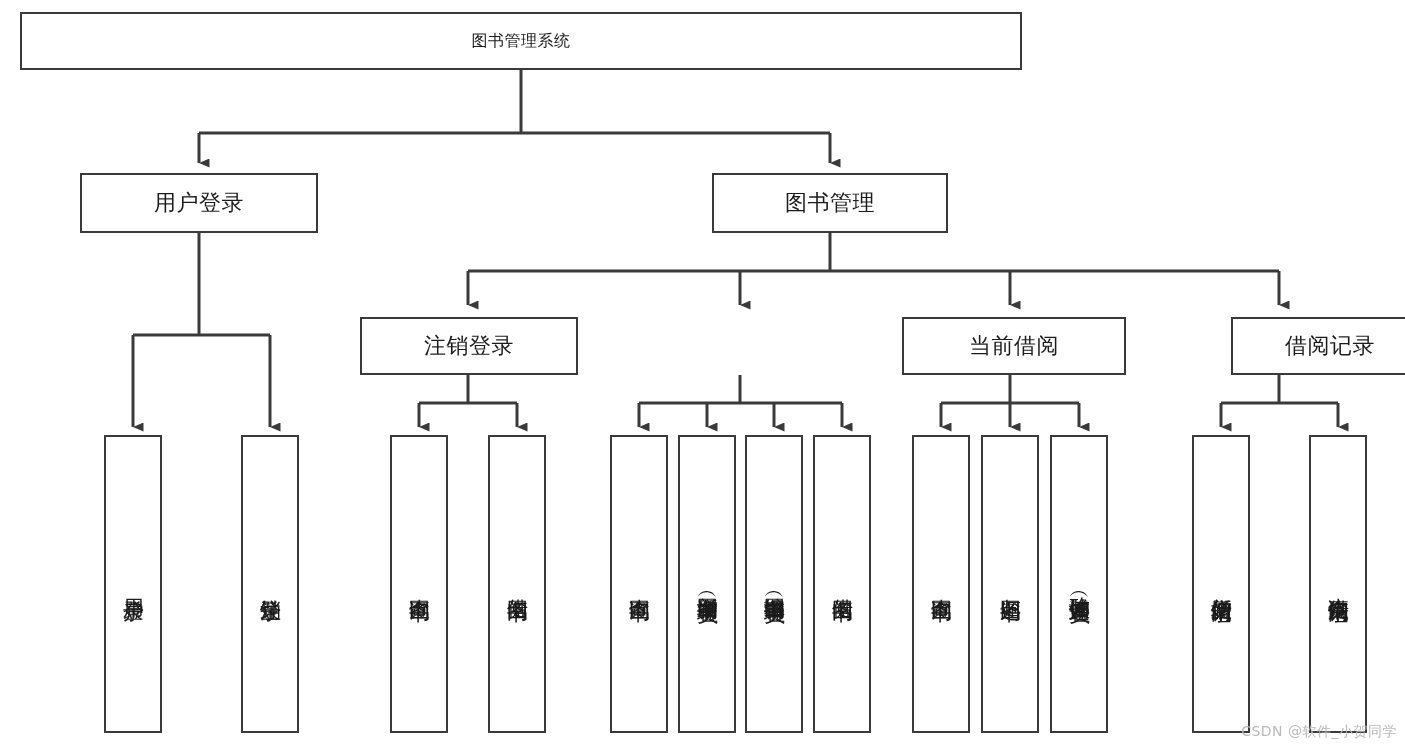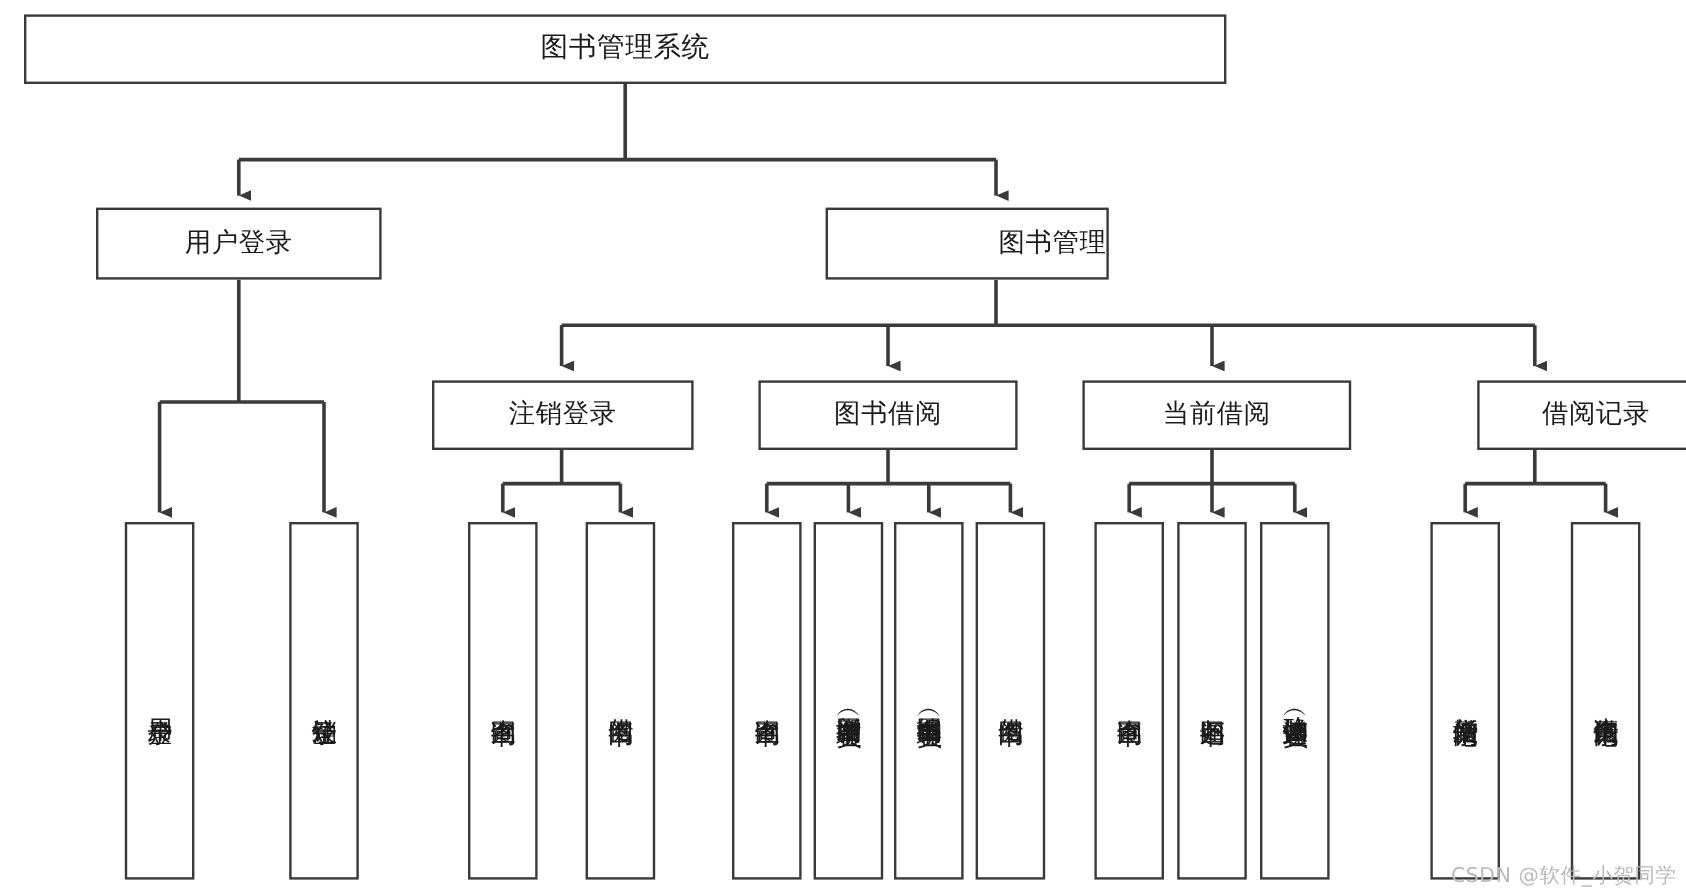--- a/index.html
+++ b/index.html
@@ -47,7 +47,7 @@
     text-align: center;
   }
   .node-box.root .node-label-h {
-    font-size: 23px;
+    font-size: 16px;
   }
   .node-box.leaf {
     align-items: center;

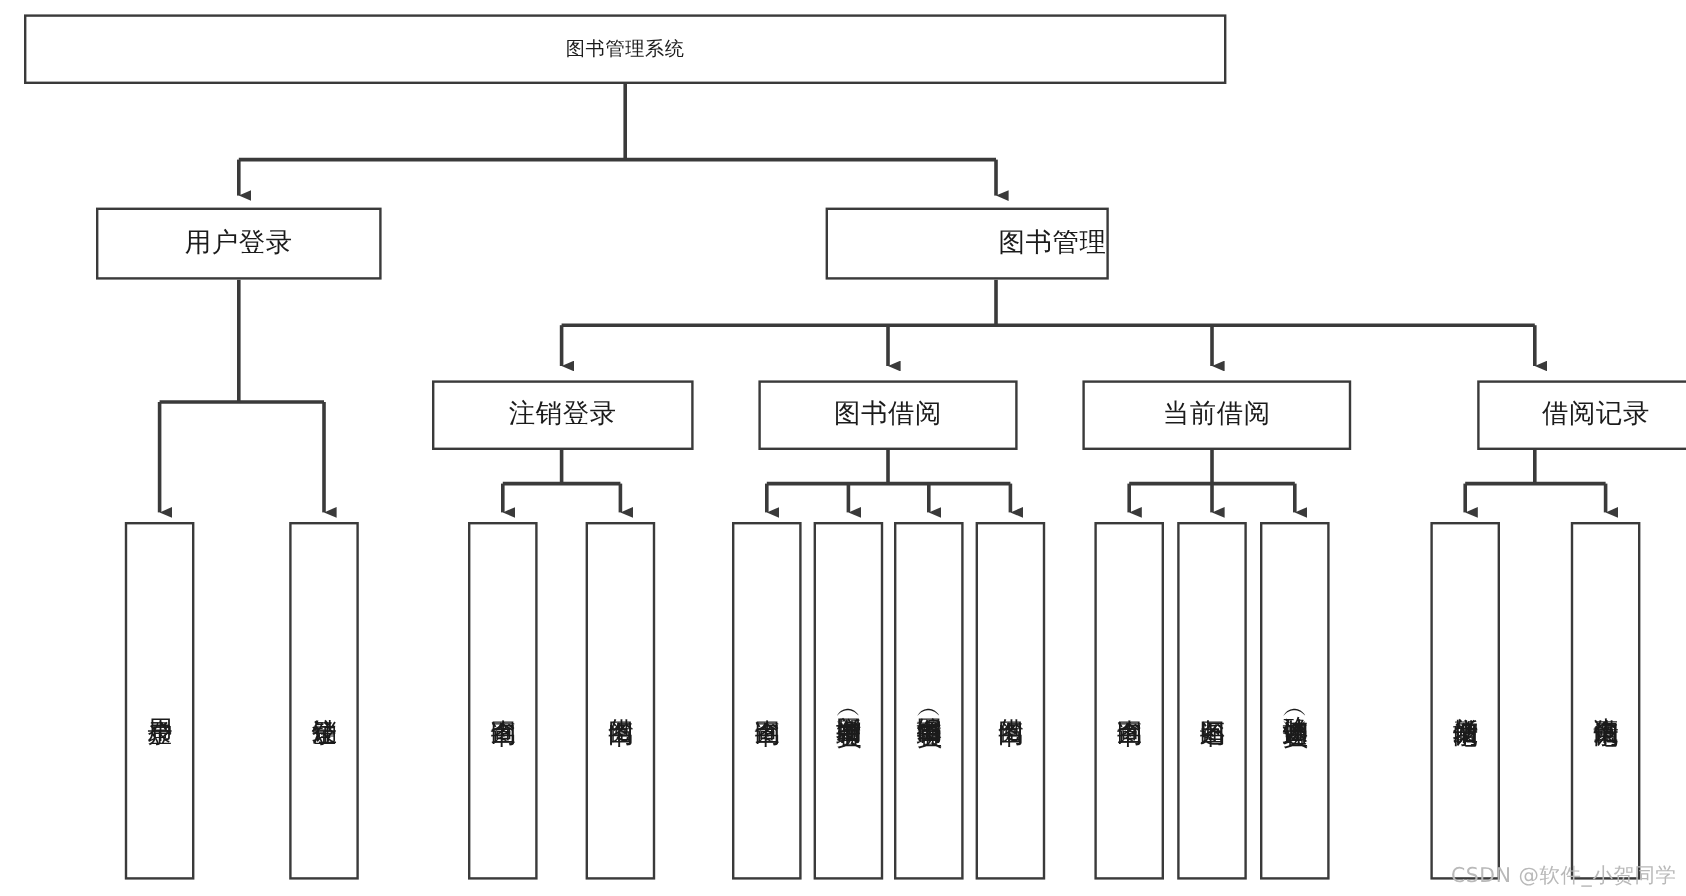--- a/index.html
+++ b/index.html
@@ -138,7 +138,7 @@
   <div class="node-box" style="left:80px; top:173px; width:238px; height:60px;">
     <span class="node-label-h">用户登录</span>
   </div>
-  <div class="node-box" style="left:688px; top:173px; width:236px; height:60px;justify-content:flex-end;">
+  <div class="node-box" style="left:712px; top:173px; width:236px; height:60px;">
     <span class="node-label-h">图书管理</span>
   </div>
 

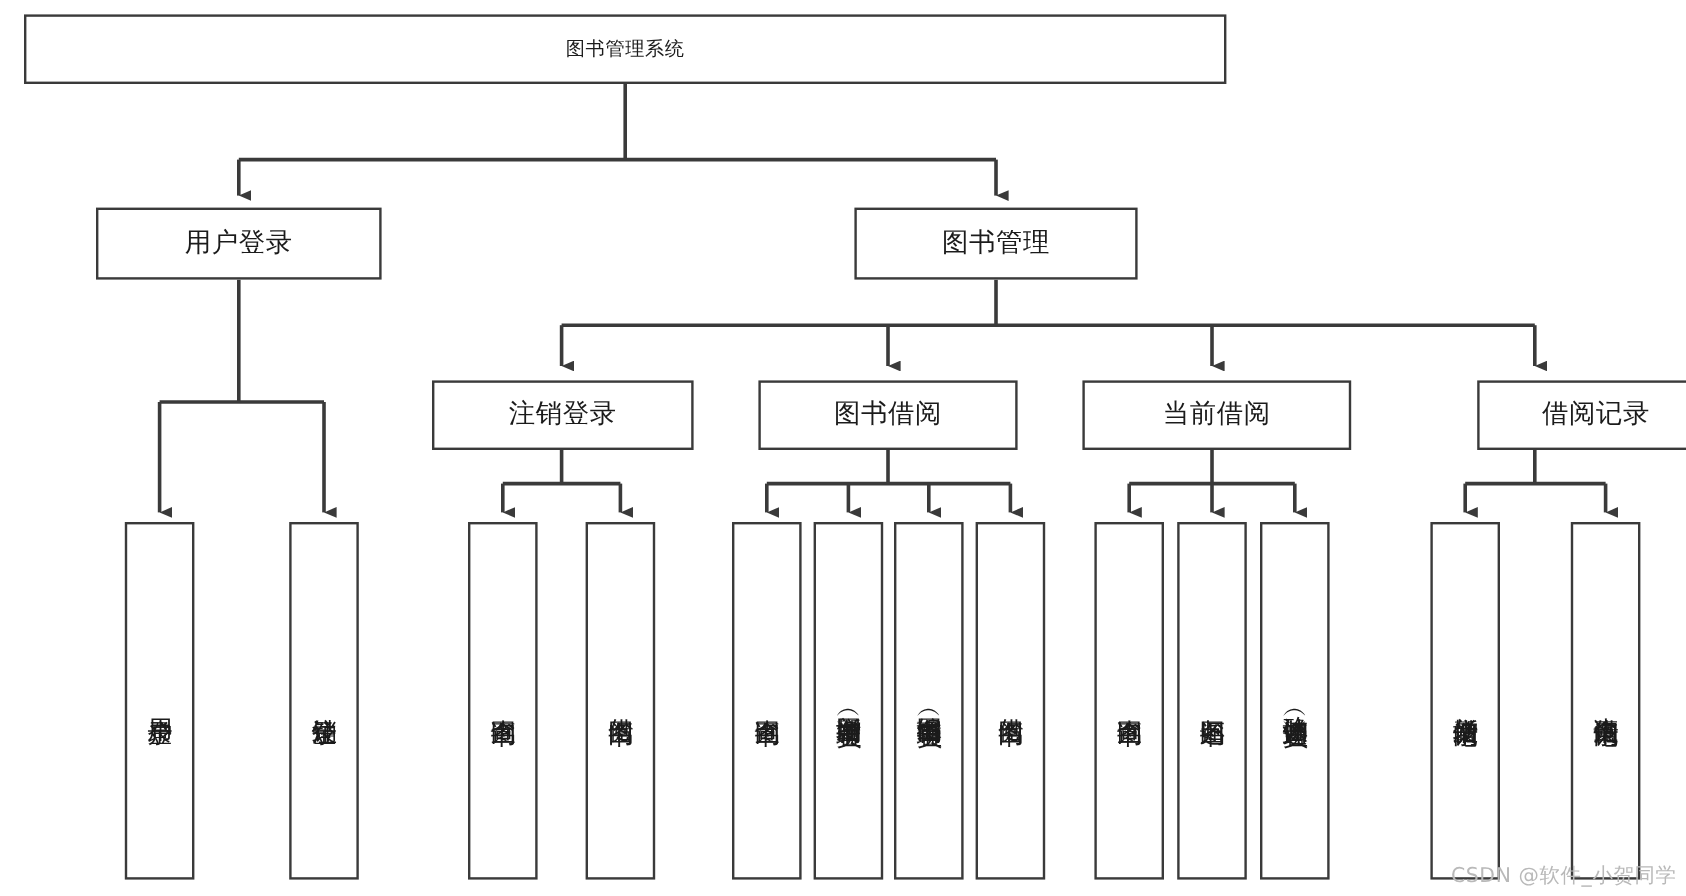--- a/index.html
+++ b/index.html
@@ -145,9 +145,6 @@
   <div class="node-box" style="left:360px; top:317px; width:218px; height:58px;">
     <span class="node-label-h">注销登录</span>
   </div>
-  <div class="node-box" style="left:632px; top:317px; width:216px; height:58px;">
-    <span class="node-label-h">图书借阅</span>
-  </div>
   <div class="node-box" style="left:902px; top:317px; width:224px; height:58px;">
     <span class="node-label-h">当前借阅</span>
   </div>

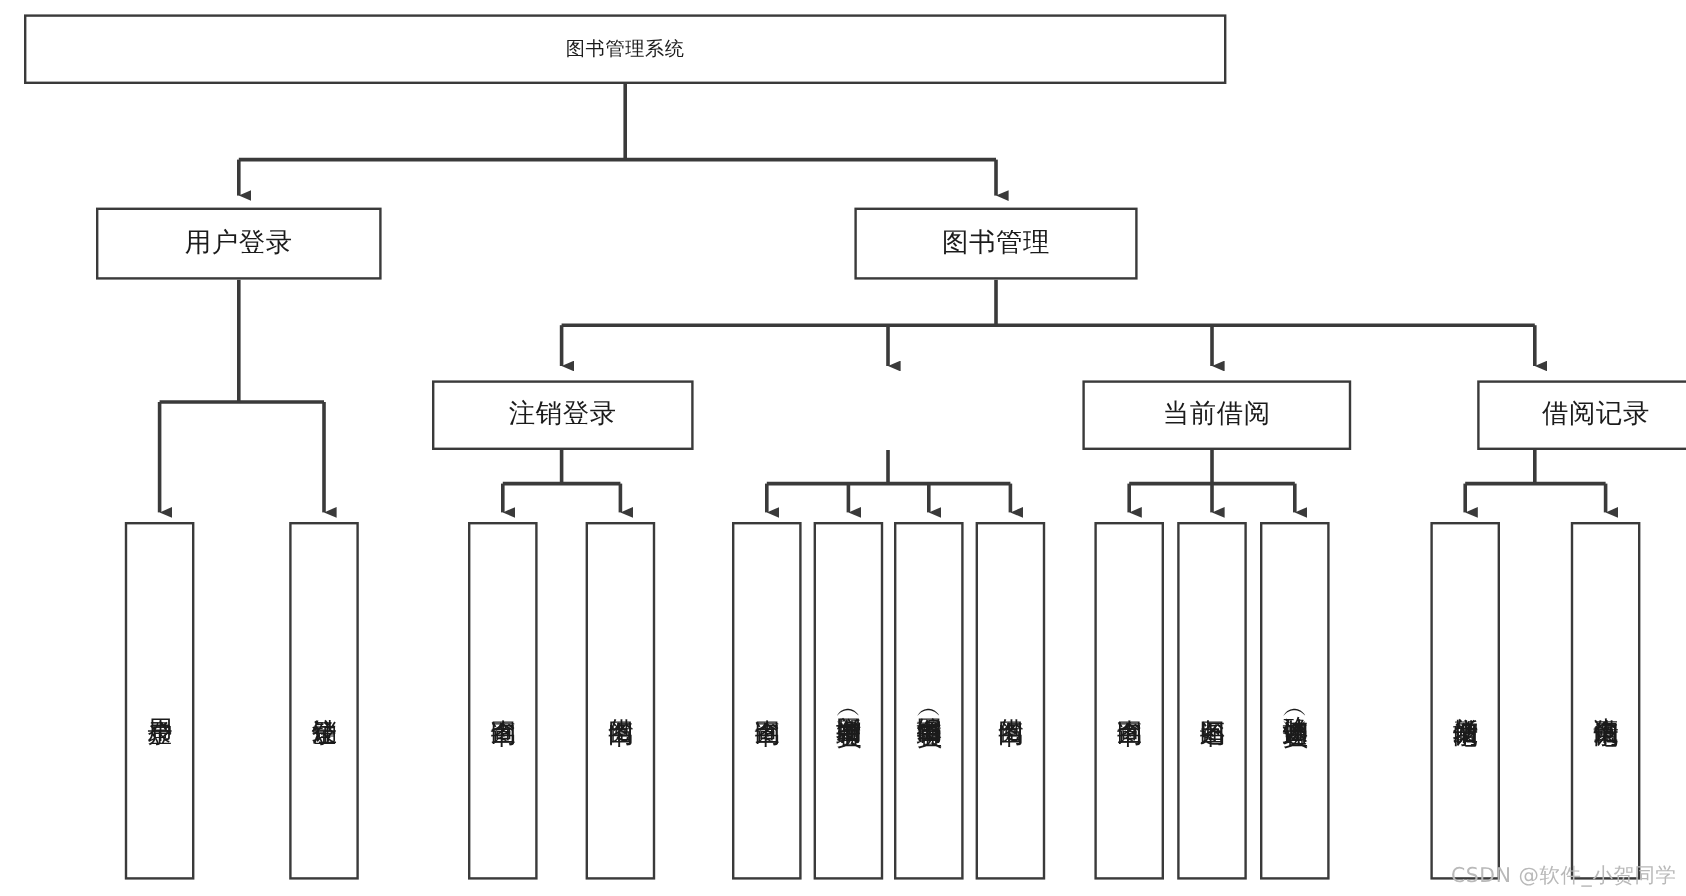--- a/index.html
+++ b/index.html
@@ -68,7 +68,7 @@
     position: absolute;
     right: 8px;
     bottom: 6px;
-    font-size: 17px;
+    font-size: 14px;
     color: #b9b9b9;
     white-space: nowrap;
     letter-spacing: 0.5px;

